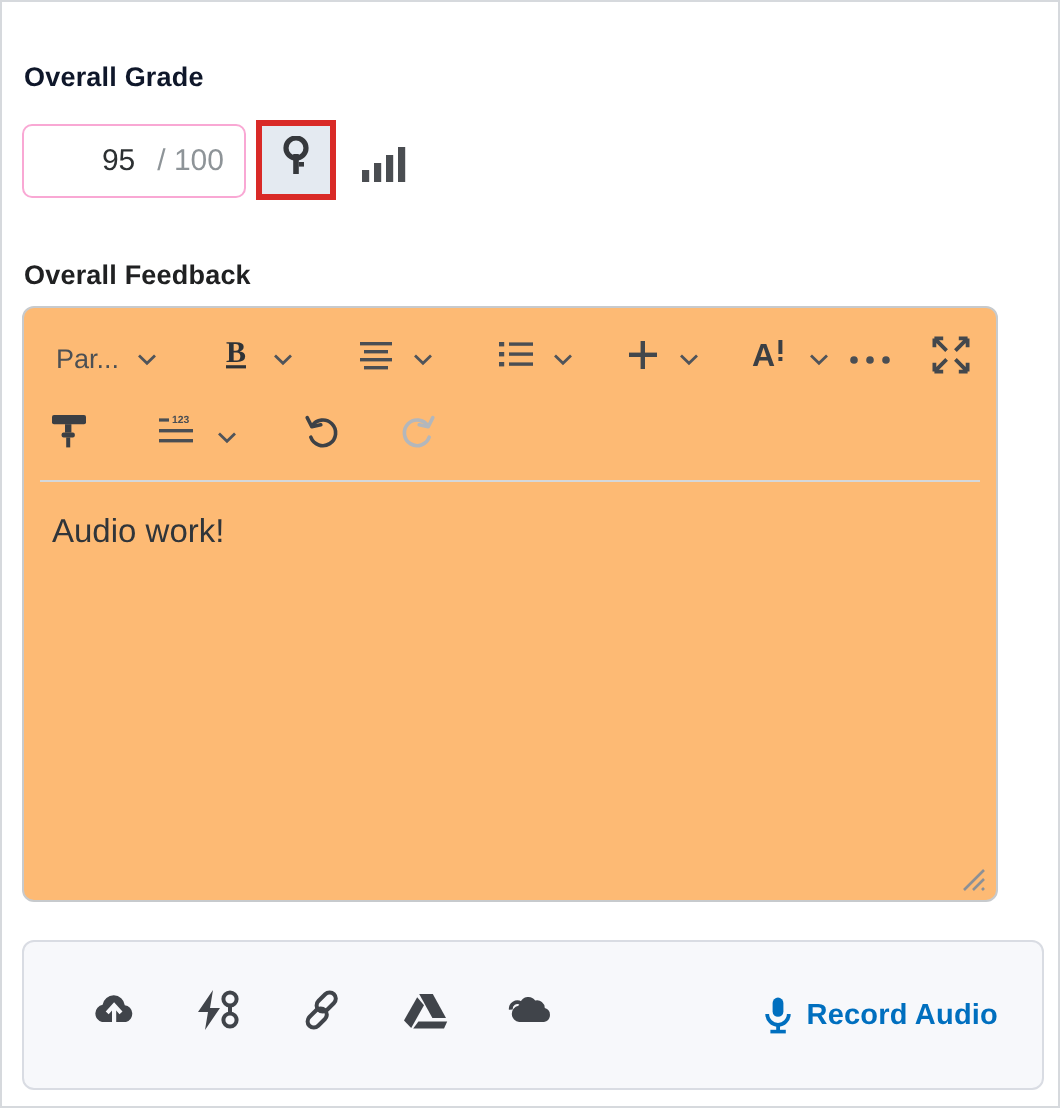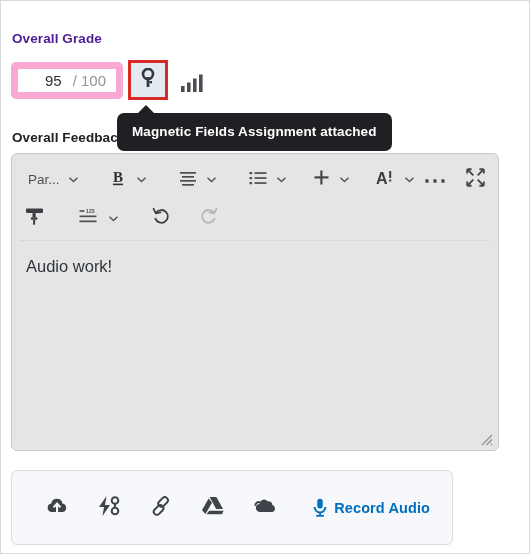--- a/index.html
+++ b/index.html
@@ -23,7 +23,7 @@
     left: 11px; top: 30px;
     font-size: 13.5px;
     font-weight: bold;
-    color: #4c1d95;
+    color: #0f172a;
     letter-spacing: .1px;
   }
   .grade-row {

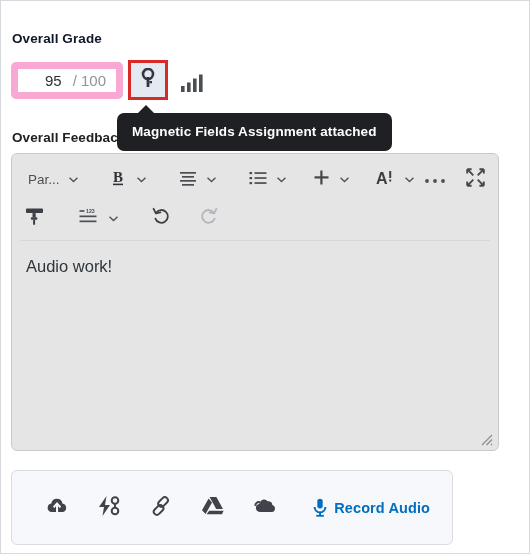--- a/index.html
+++ b/index.html
@@ -34,7 +34,7 @@
   }
   .grade-input {
     width: 112px; height: 37px;
-    border: 7px solid #f9a8d4;
+    border: 1px solid #f9a8d4;
     border-radius: 5px;
     background: #fff;
     display: flex;

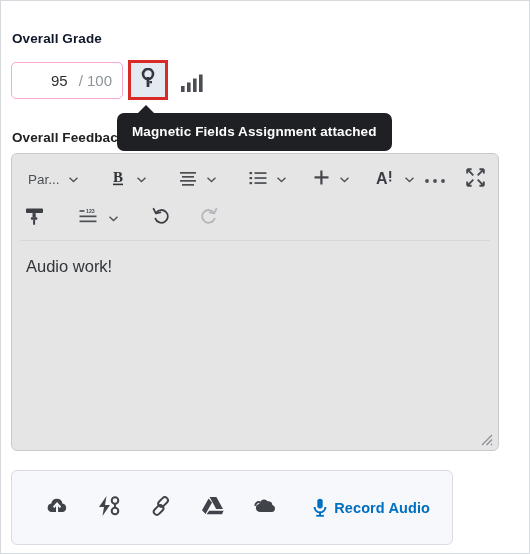--- a/index.html
+++ b/index.html
@@ -234,10 +234,6 @@
 
   <div class="feedback-label">Overall Feedback</div>
 
-  <div class="tooltip">
-    <div class="tooltip-arrow"></div>
-    <span>Magnetic Fields Assignment attached</span>
-  </div>
 
   <div class="editor">
     <div class="toolbar">

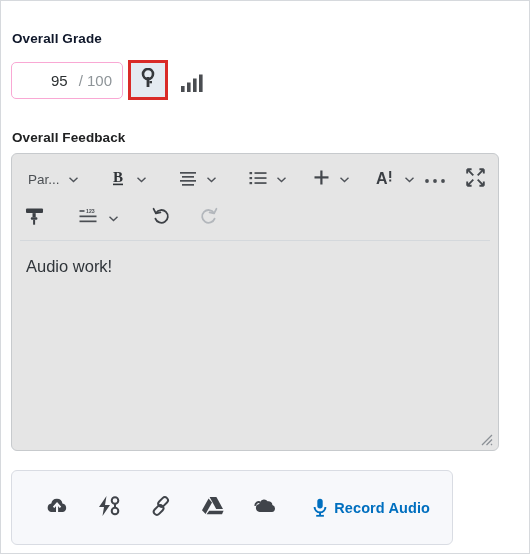--- a/index.html
+++ b/index.html
@@ -110,7 +110,7 @@
     width: 488px; height: 298px;
     border: 1px solid #c7cacd;
     border-radius: 6px;
-    background: #e5e5e5;
+    background: #fdba74;
     overflow: hidden;
   }
   .toolbar {

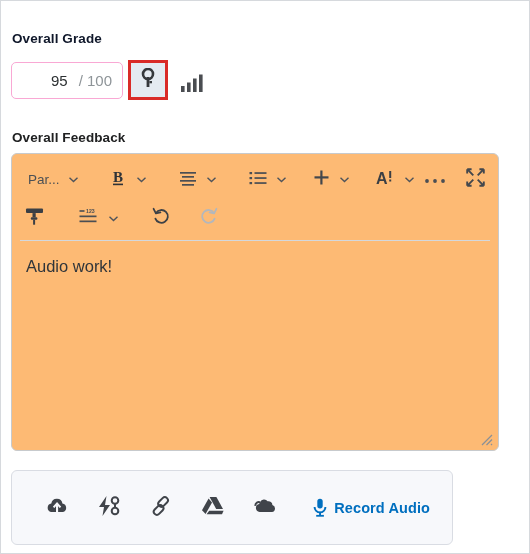--- a/index.html
+++ b/index.html
@@ -167,7 +167,7 @@
   .attach-bar {
     position: absolute;
     left: 10px; top: 469px;
-    width: 442px; height: 75px;
+    width: 511px; height: 75px;
     background: #f7f8fb;
     border: 1px solid #d9dce3;
     border-radius: 6px;

